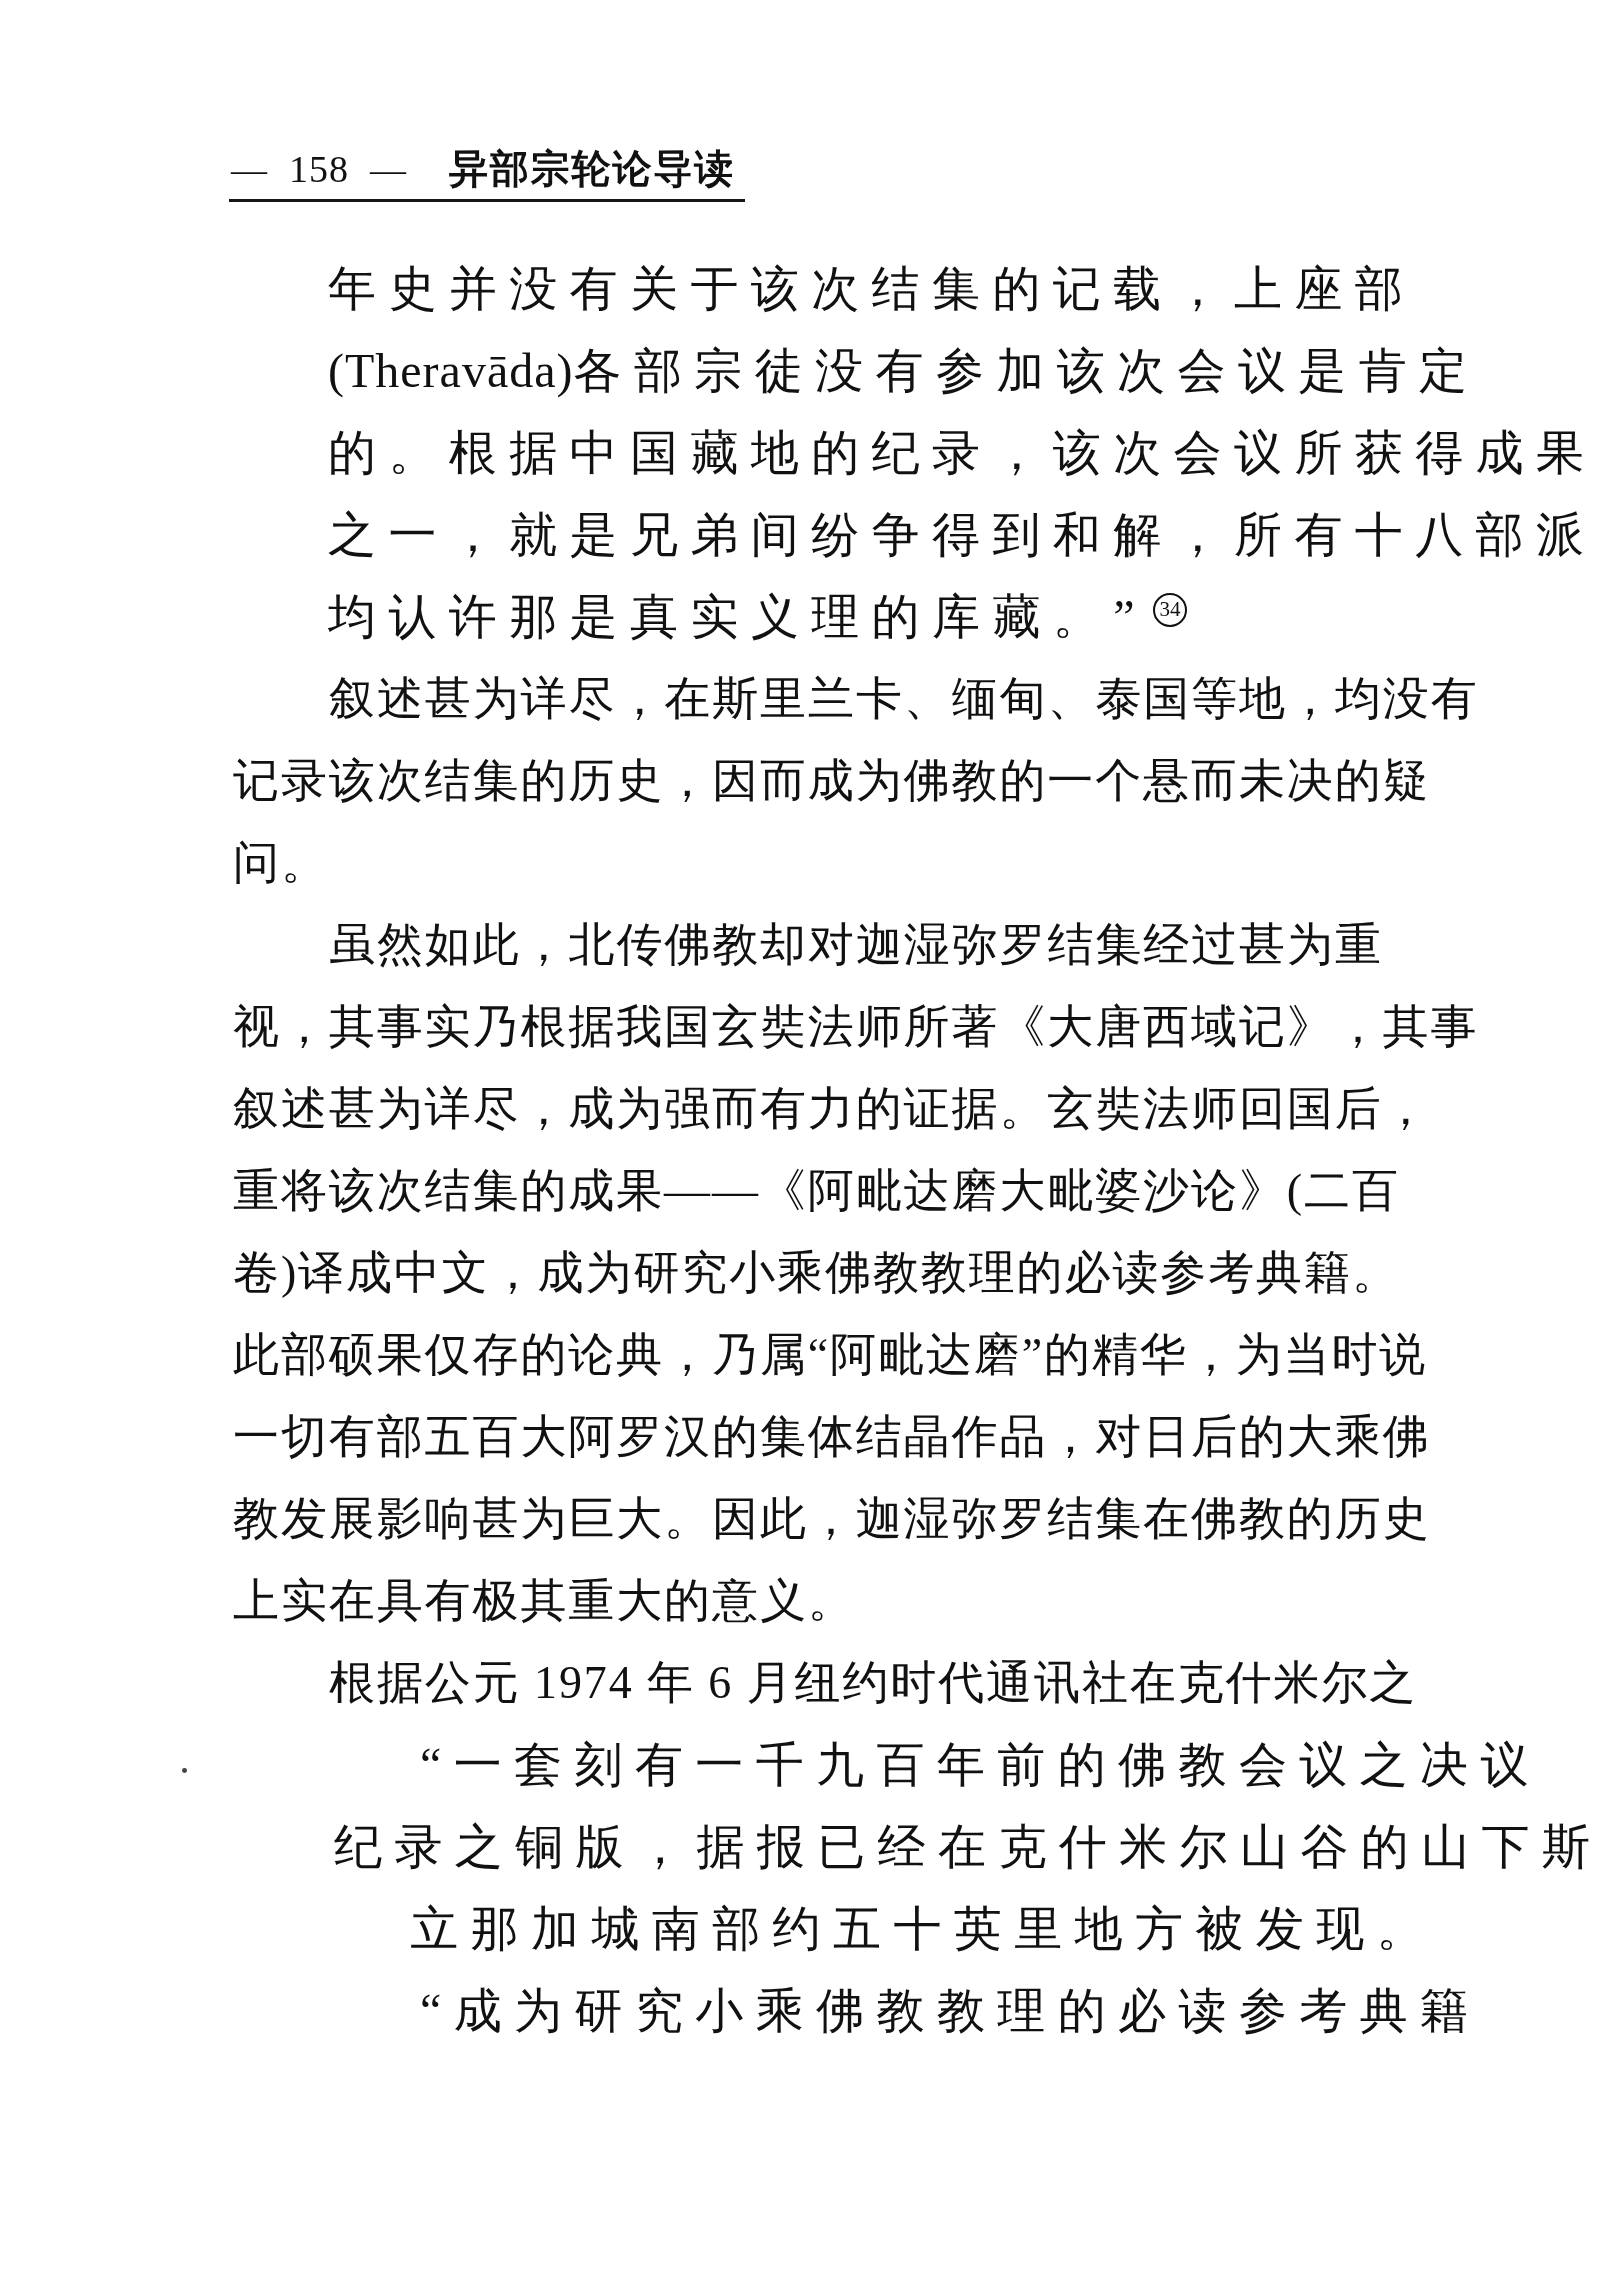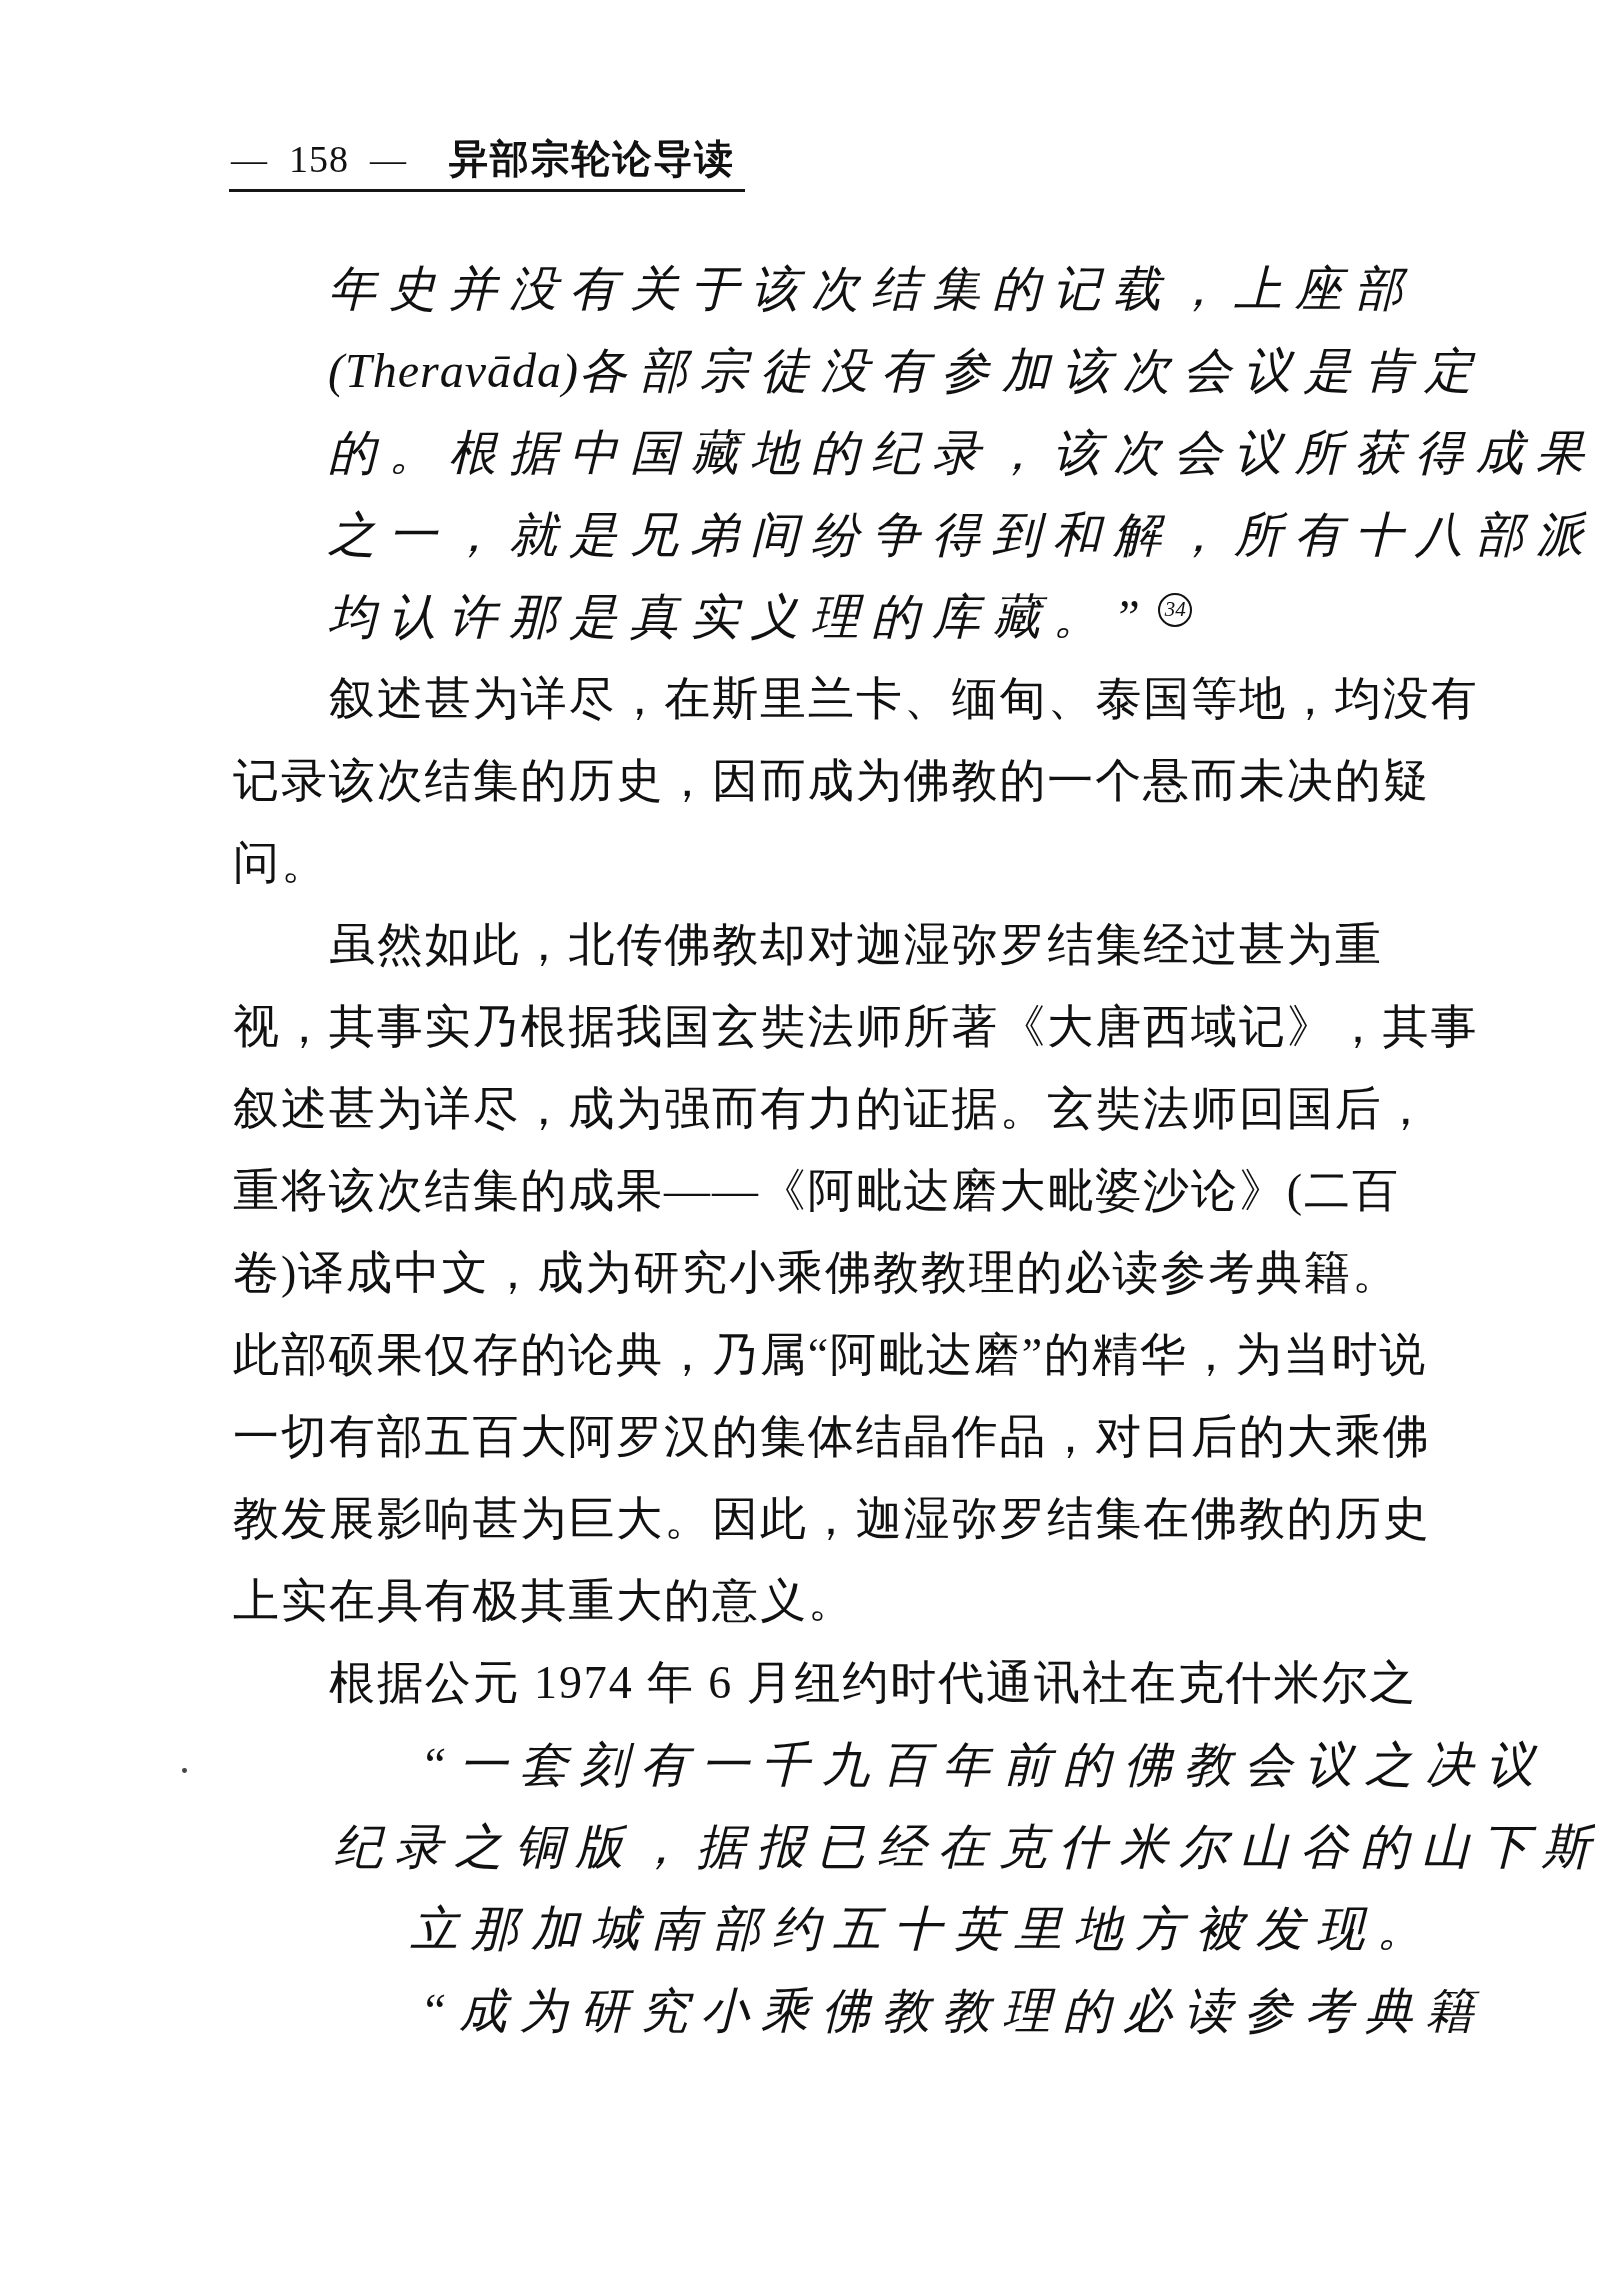--- a/index.html
+++ b/index.html
@@ -15,7 +15,7 @@
   
   .running-header{
     position:absolute;
-    left:229px;top:133px;
+    left:229px;top:143px;
     display:inline-block;
     font-size:36px;
     line-height:52px;

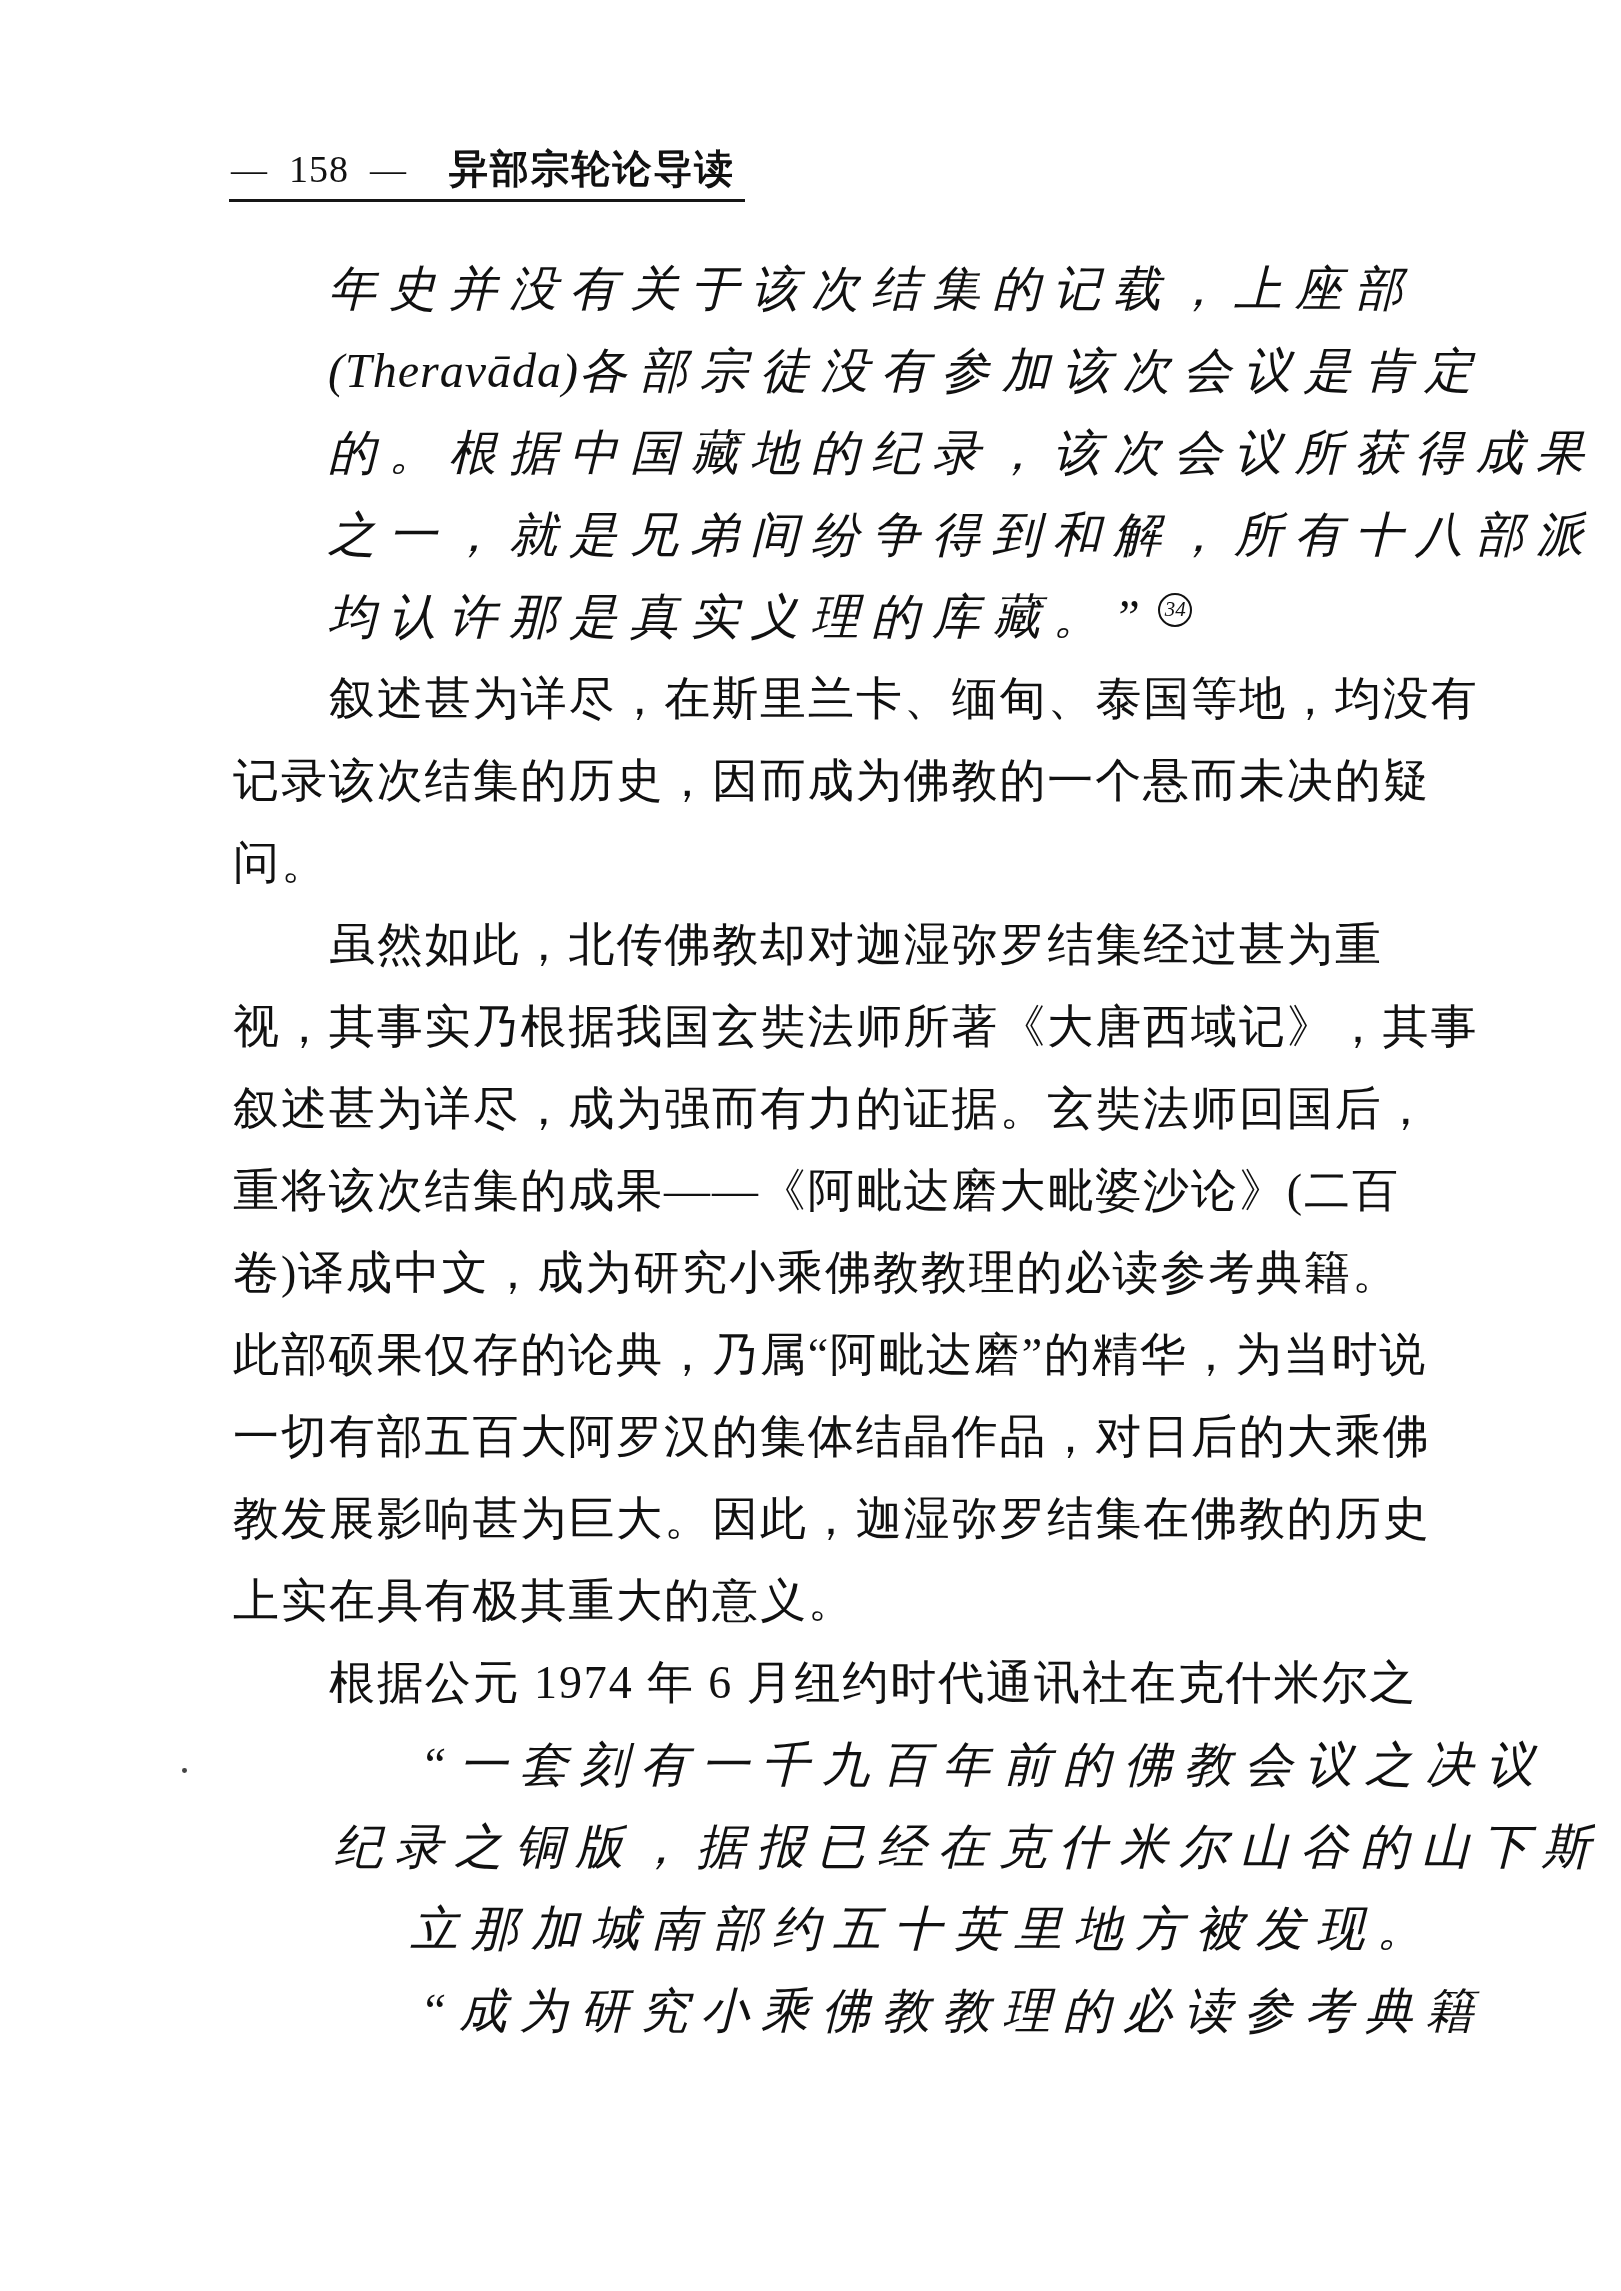--- a/index.html
+++ b/index.html
@@ -42,7 +42,7 @@
   }
   .line{height:82px;white-space:nowrap;}
   
-  .kai{font-size:48px;letter-spacing:12.4px;font-style:italic;}
+  .kai{font-size:48px;letter-spacing:12.4px;}
   .q1{padding-left:95px;}
   .q2{padding-left:101px;text-align:right;}
   .q2f{padding-left:187px;}

